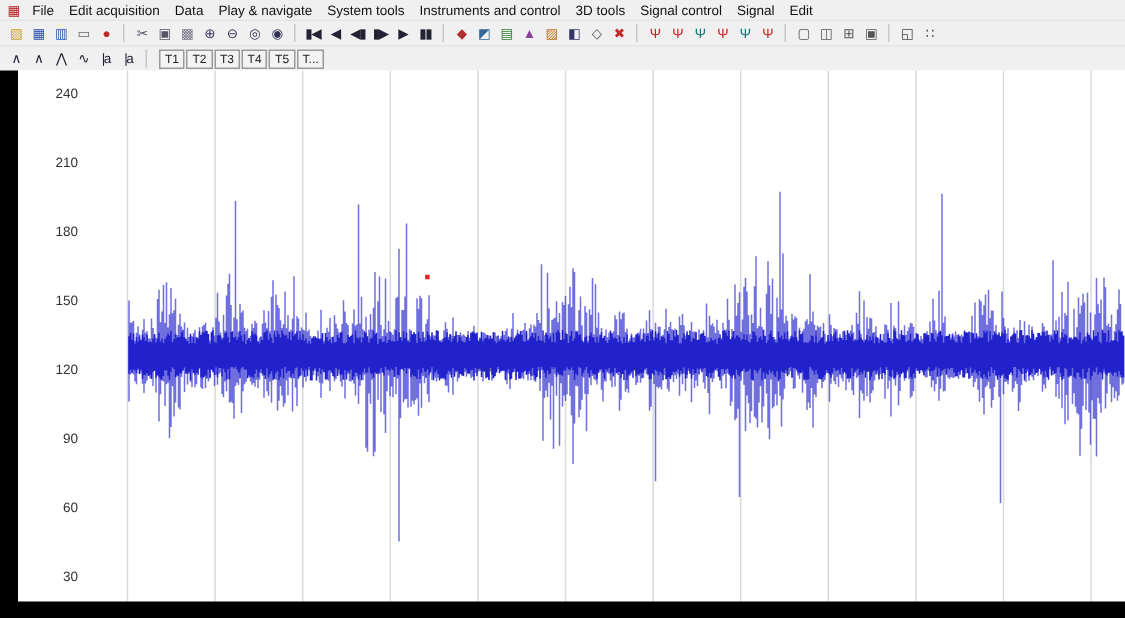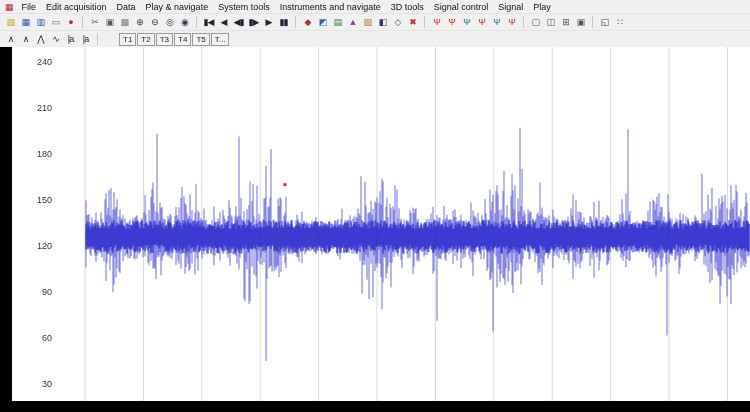--- a/index.html
+++ b/index.html
@@ -34,7 +34,7 @@
       <span class="menu-item">Data</span>
       <span class="menu-item">Play &amp; navigate</span>
       <span class="menu-item">System tools</span>
-      <span class="menu-item">Instruments and navigate</span>
+      <span class="menu-item">Instruments and control</span>
       <span class="menu-item">3D tools</span>
       <span class="menu-item">Signal control</span>
       <span class="menu-item">Signal</span>

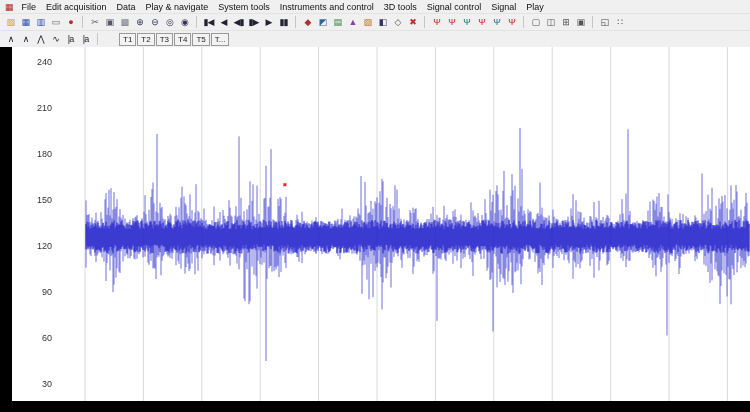--- a/index.html
+++ b/index.html
@@ -38,7 +38,7 @@
       <span class="menu-item">3D tools</span>
       <span class="menu-item">Signal control</span>
       <span class="menu-item">Signal</span>
-      <span class="menu-item">Play</span>
+      <span class="menu-item">Edit</span>
     </div>
 </div>
 

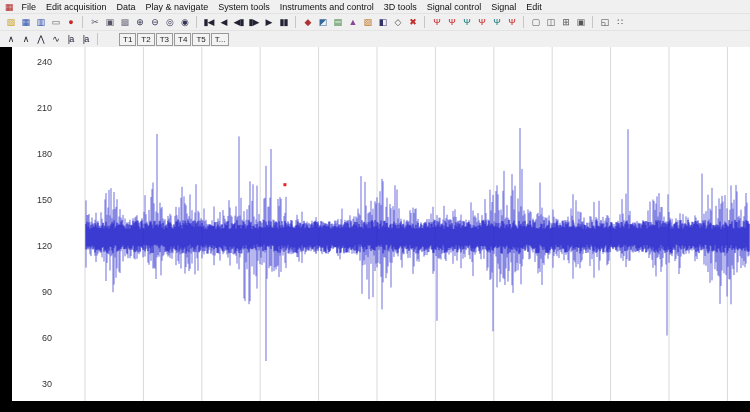--- a/index.html
+++ b/index.html
@@ -15,7 +15,7 @@
         font-size:9px;line-height:1;border:1px solid transparent;border-radius:2px;cursor:default;letter-spacing:-1px;}
   .sep{width:1px;height:12px;background:#c6c6c6;margin:0 4px;display:inline-block;}
 
-  .tabstrip{display:inline-flex;margin-left:17px;}
+  .tabstrip{display:inline-flex;margin-left:4px;}
   .tab{font-size:8px;height:13px;line-height:11px;padding:0 3px;border:1px solid #9a9a9a;background:#f3f3f3;margin-right:1px;color:#222;cursor:default;}
 
   .chart-area{position:absolute;left:0;top:47px;right:0;bottom:0;background:#fff;}

